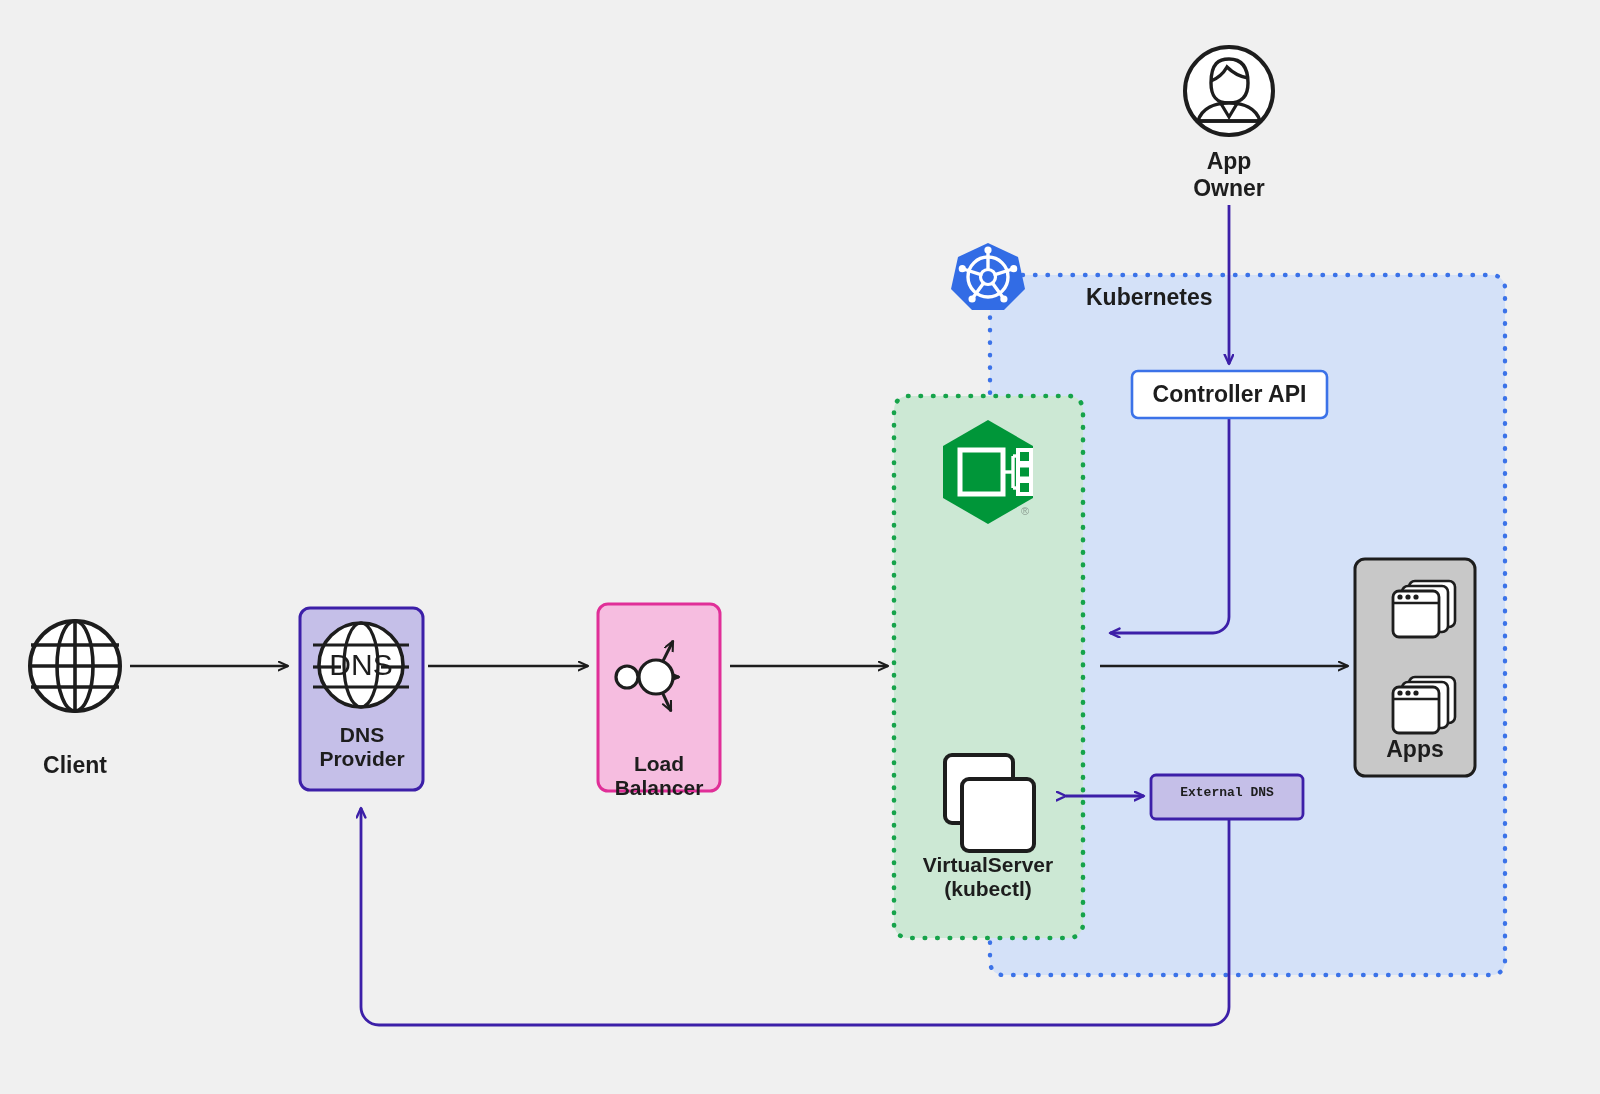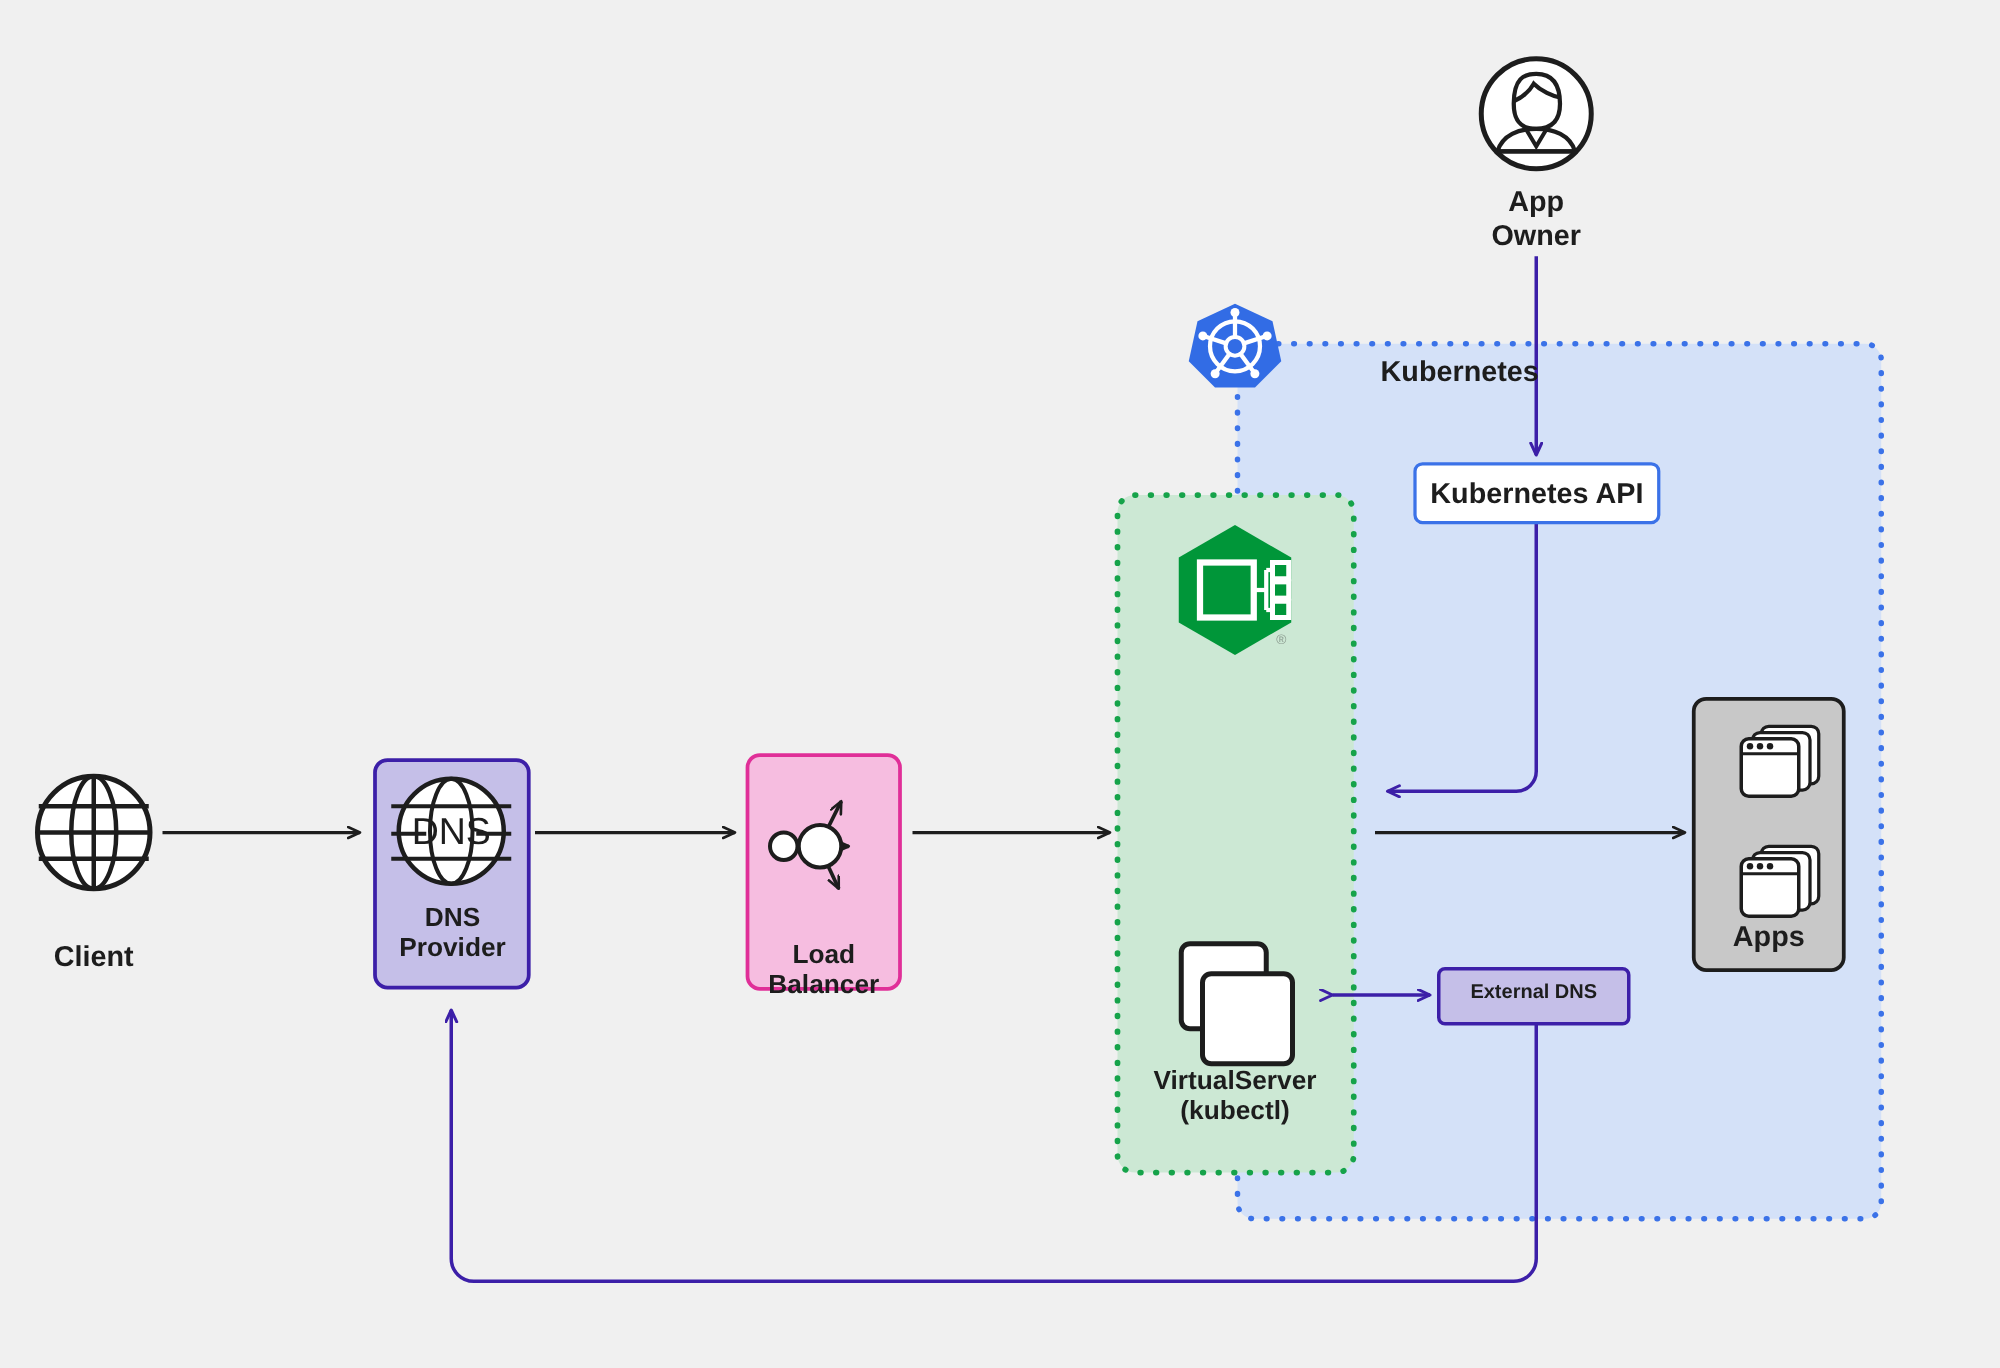--- a/index.html
+++ b/index.html
@@ -214,7 +214,7 @@
 
   <div class="node-label lbl-22" style="left:1355px; top:736px; width:120px;">Apps</div>
 
-  <div class="node-label lbl-22" style="left:1031px; top:284px; width:200px; text-align:right;">Kubernetes</div>
+  <div class="node-label lbl-22" style="left:1086px; top:284px; width:200px; text-align:left;">Kubernetes</div>
 
 </div>
 

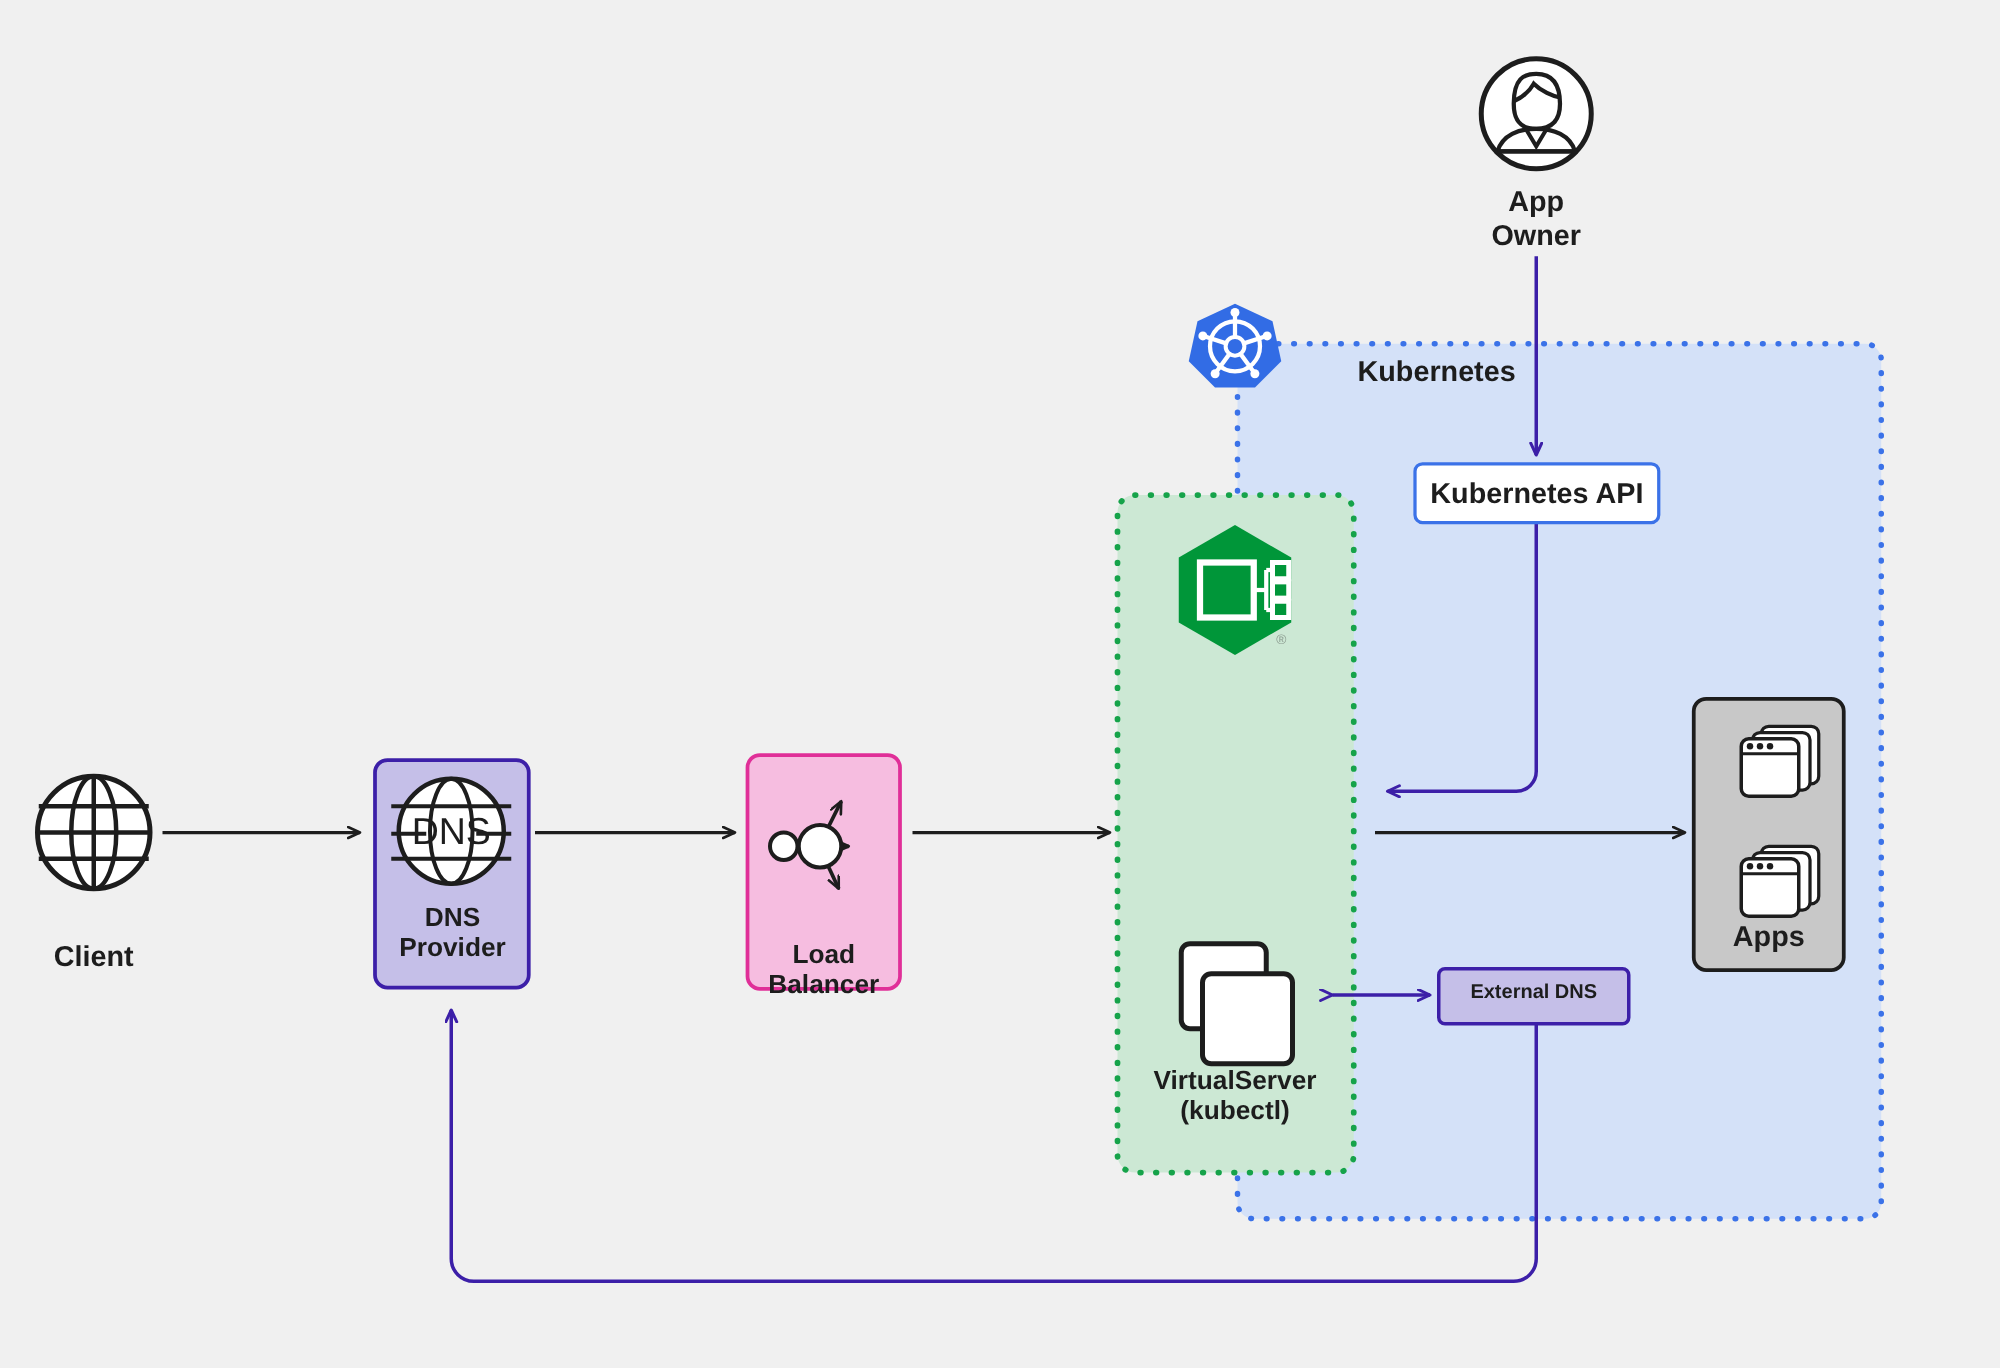--- a/index.html
+++ b/index.html
@@ -208,7 +208,7 @@
   <div class="node-label lbl-22" style="left:1159px; top:148px; width:140px;">App
 Owner</div>
 
-  <div class="node-label lbl-22" style="left:1132px; top:381px; width:195px;">Kubernetes API</div>
+  <div class="node-label lbl-22" style="left:1132px; top:381px; width:195px;">Controller API</div>
 
   <div class="node-label lbl-19" style="left:1151px; top:785px; width:152px;">External DNS</div>
 

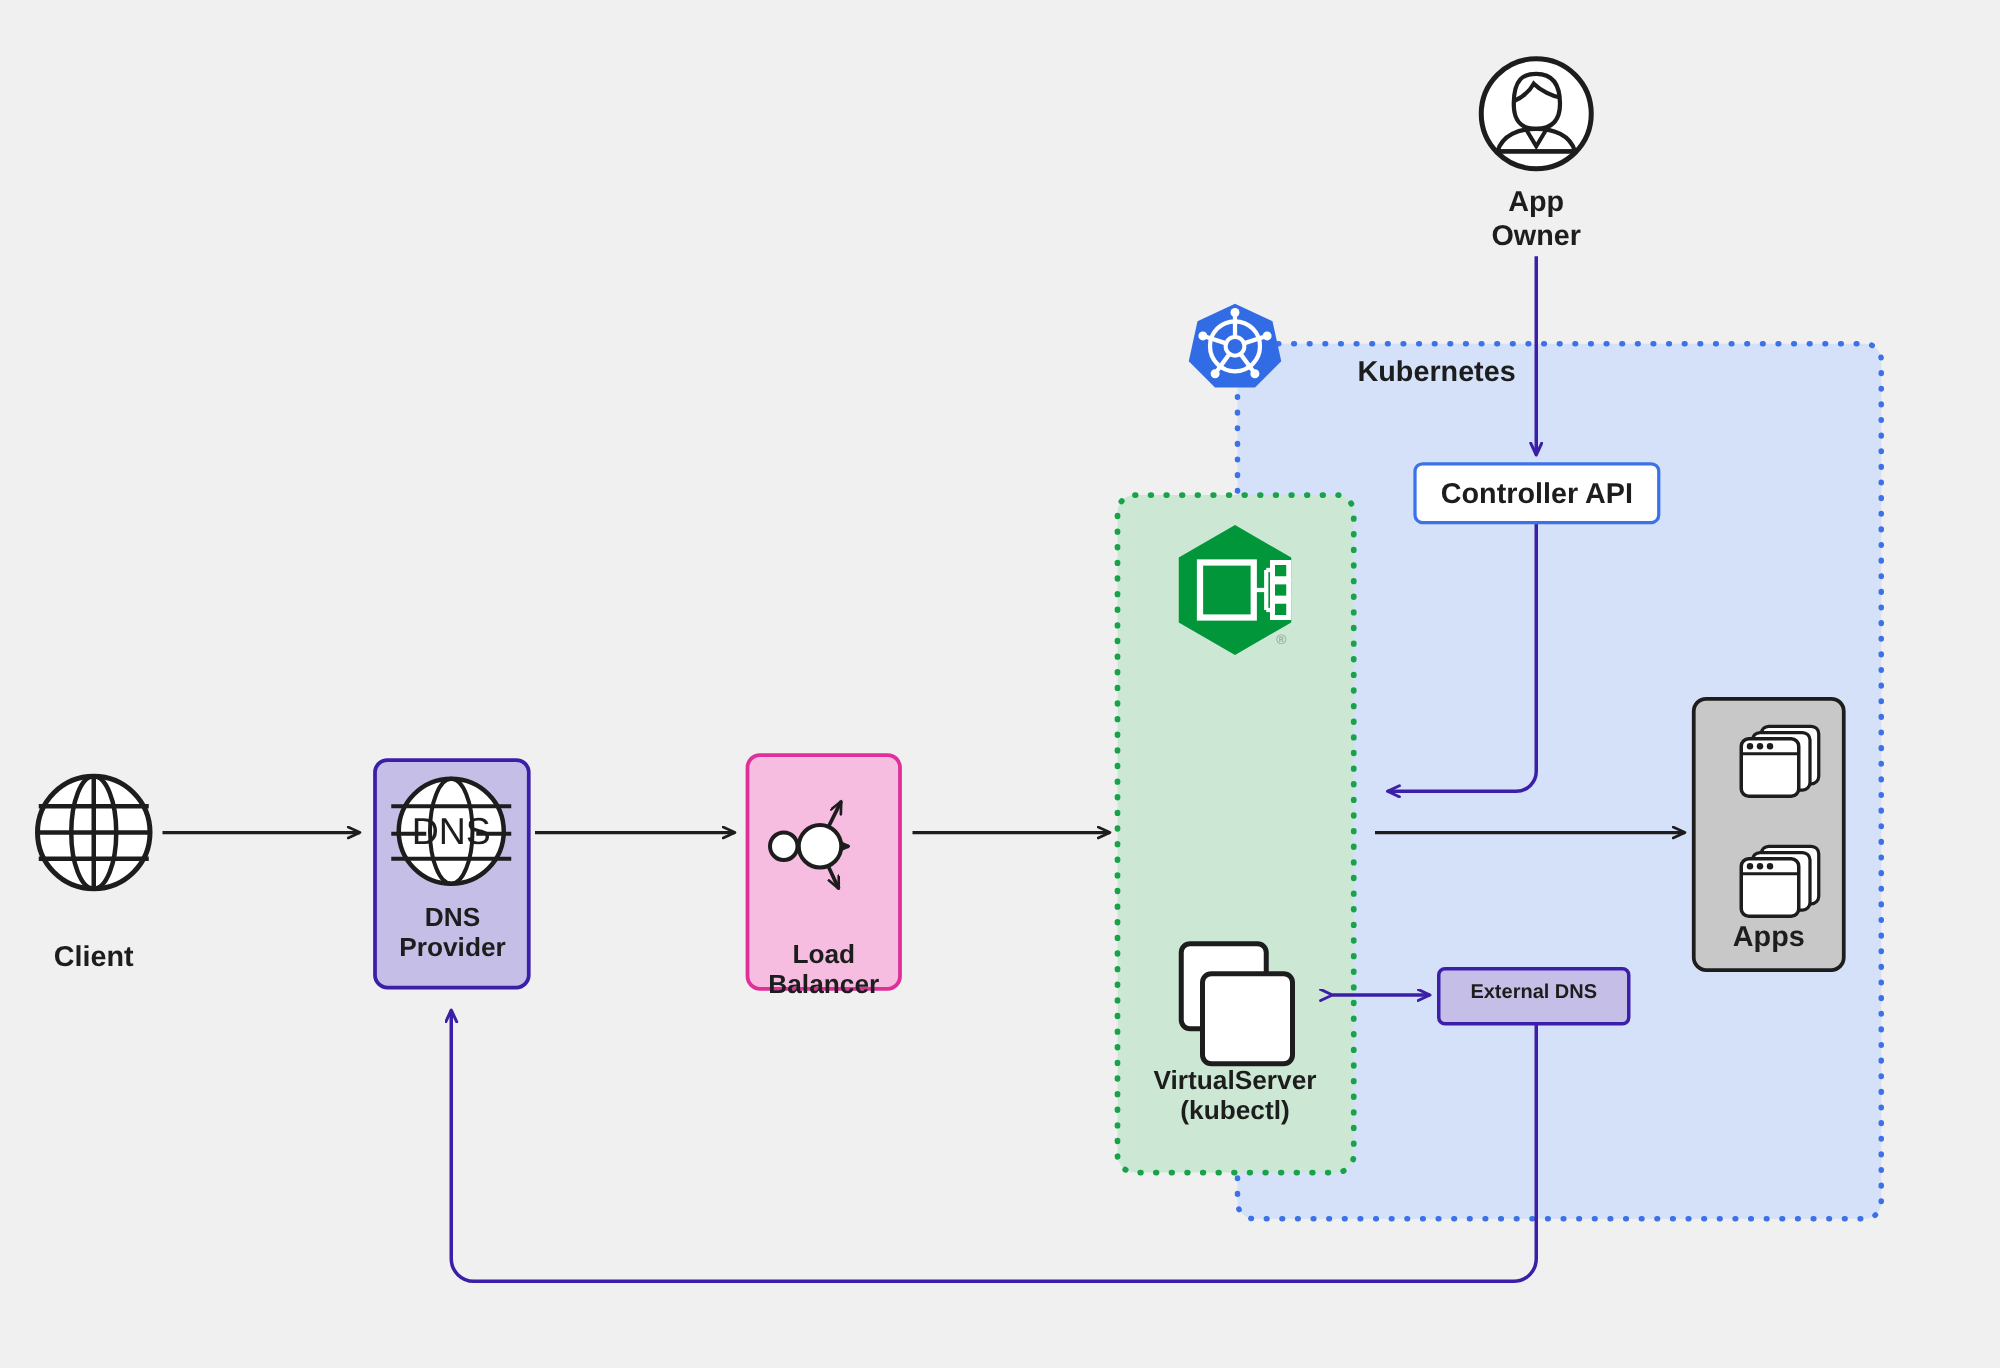--- a/index.html
+++ b/index.html
@@ -34,7 +34,7 @@
   }
   .lbl-22 { font-size: 23px; }
   .lbl-20 { font-size: 21px; }
-  .lbl-19 { font-size: 16px; }
+  .lbl-19 { font-size: 13px; font-family: Liberation Mono, monospace; }
 </style>
 </head>
 <body>

